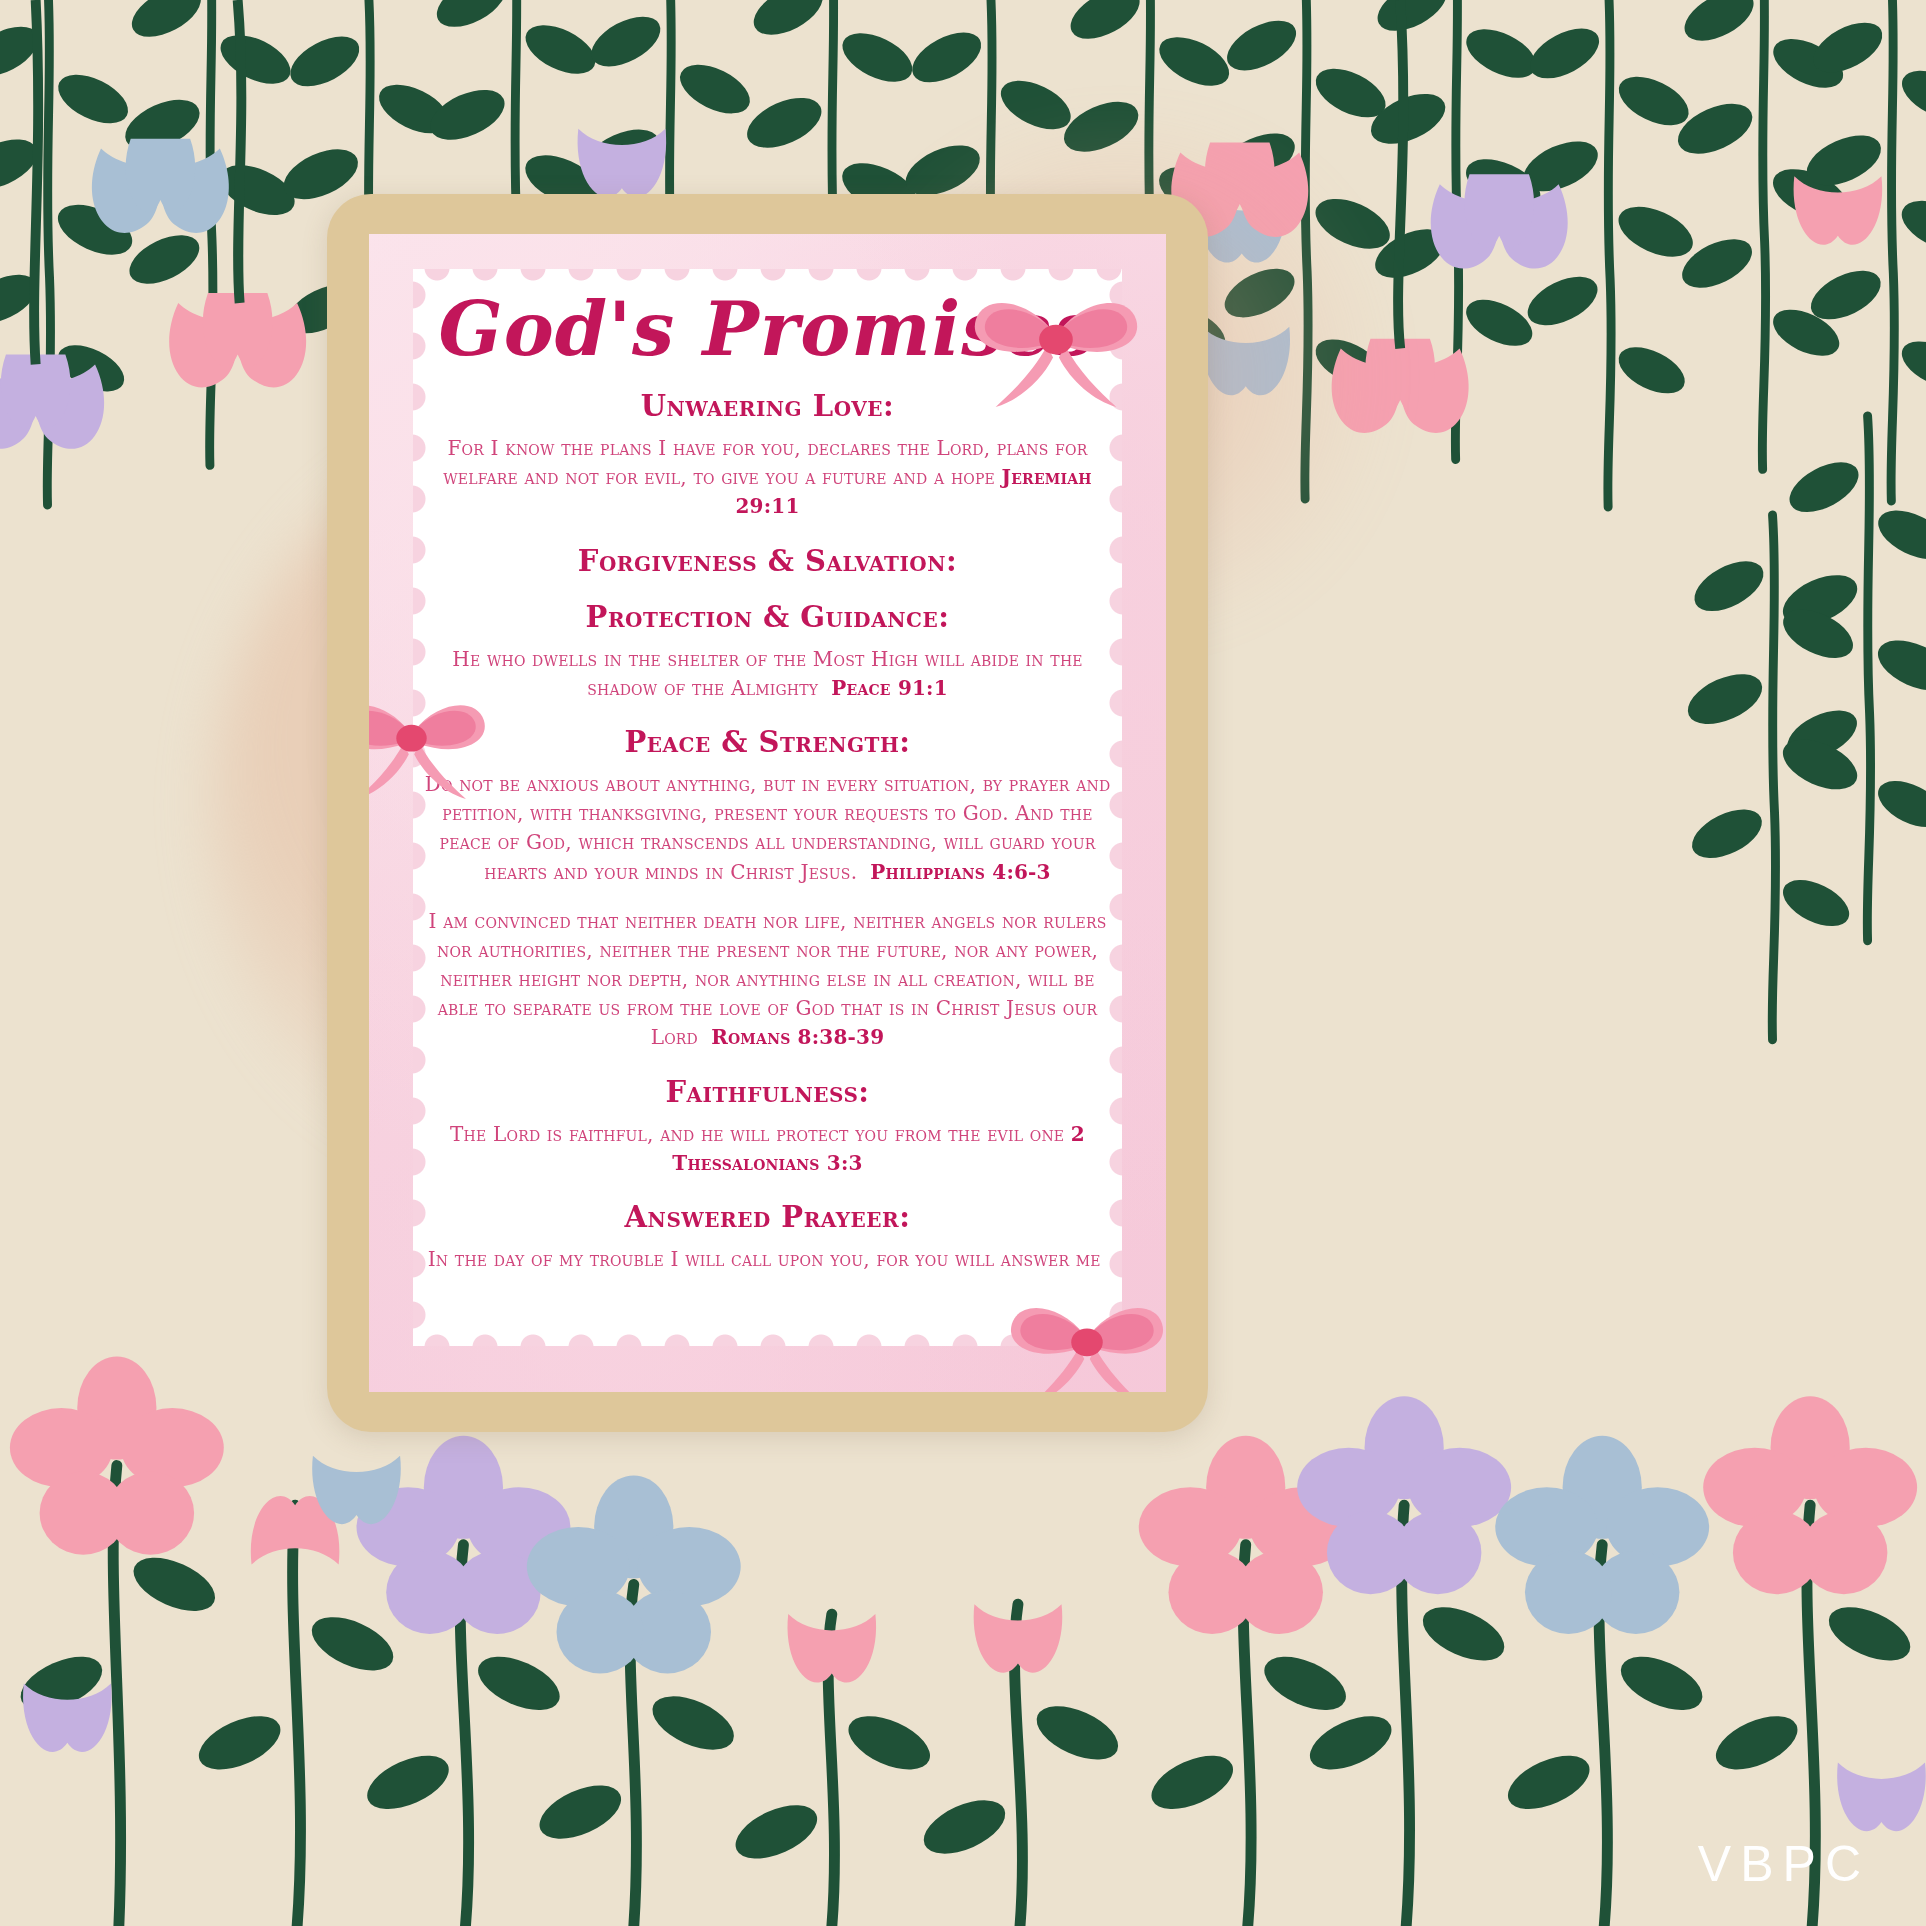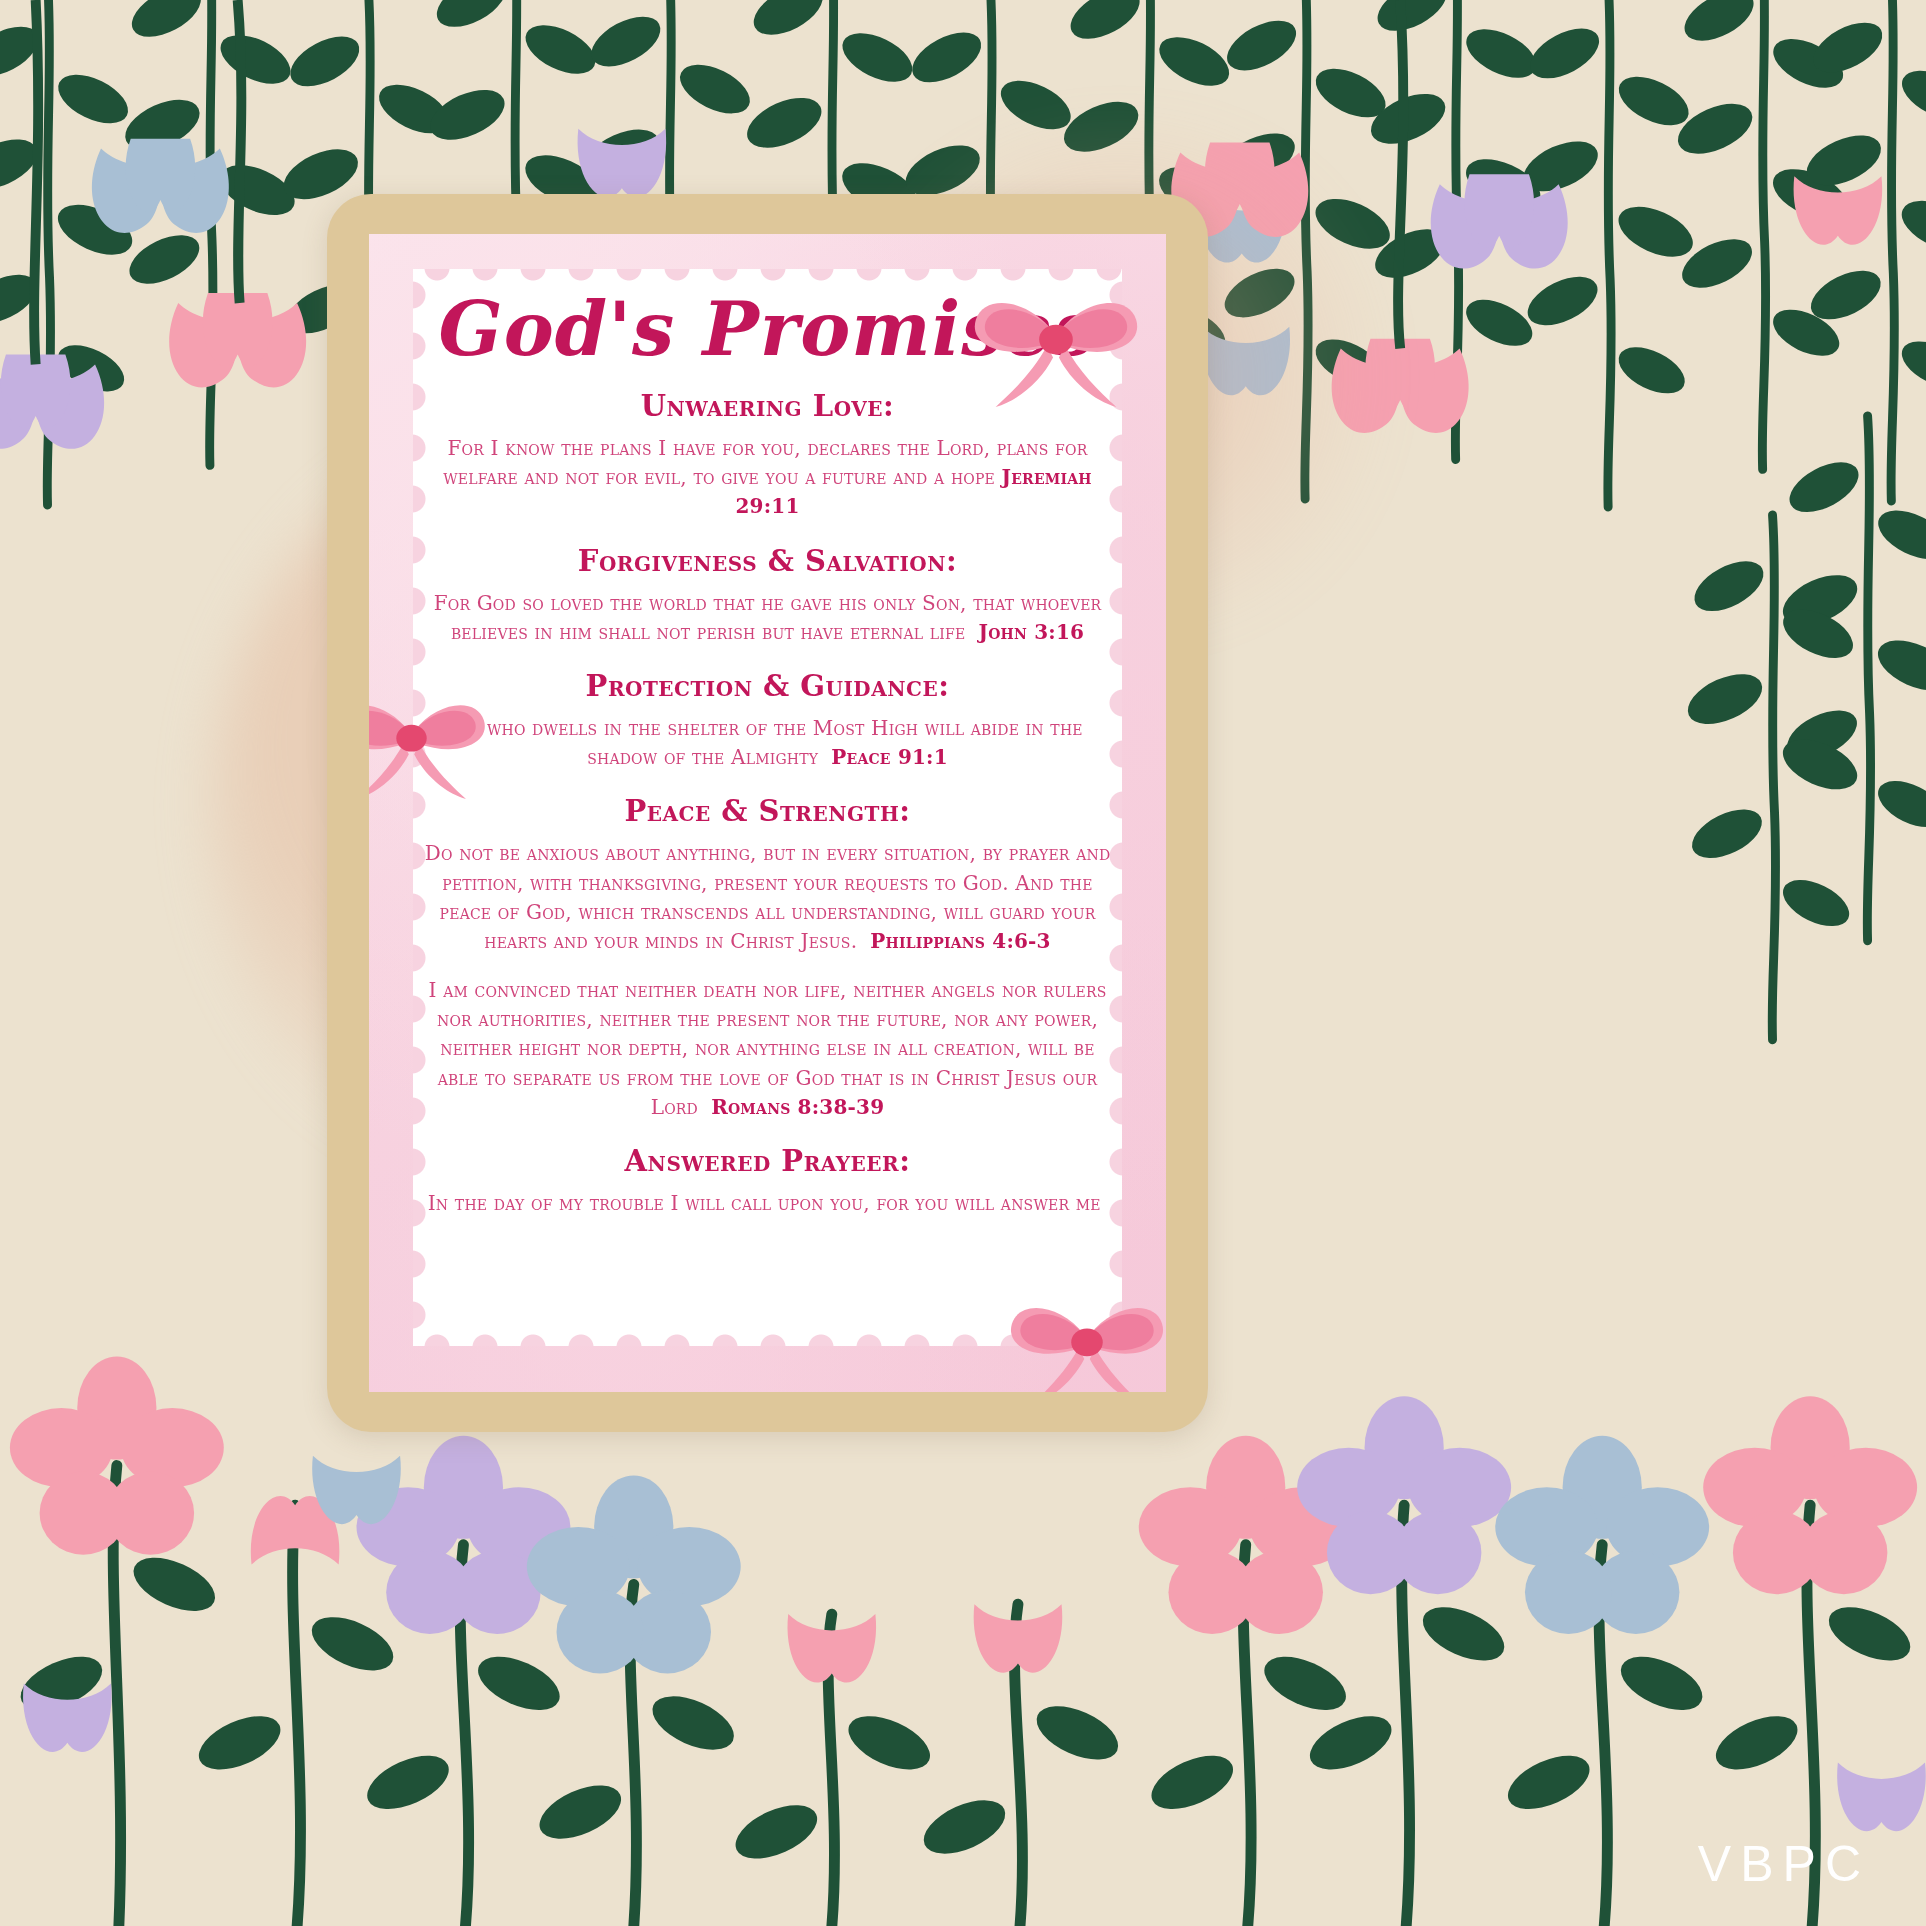--- a/index.html
+++ b/index.html
@@ -325,7 +325,6 @@
 
       <div class="section">
         <div class="section-heading">Forgiveness &amp; Salvation:</div>
-        <div class="section-verse"><span>For God so loved the world that he gave his only Son, that whoever believes in him shall not perish but have eternal life</span>&nbsp; <span class="ref">John 3:16</span></div>
       </div>
 
       <div class="section">

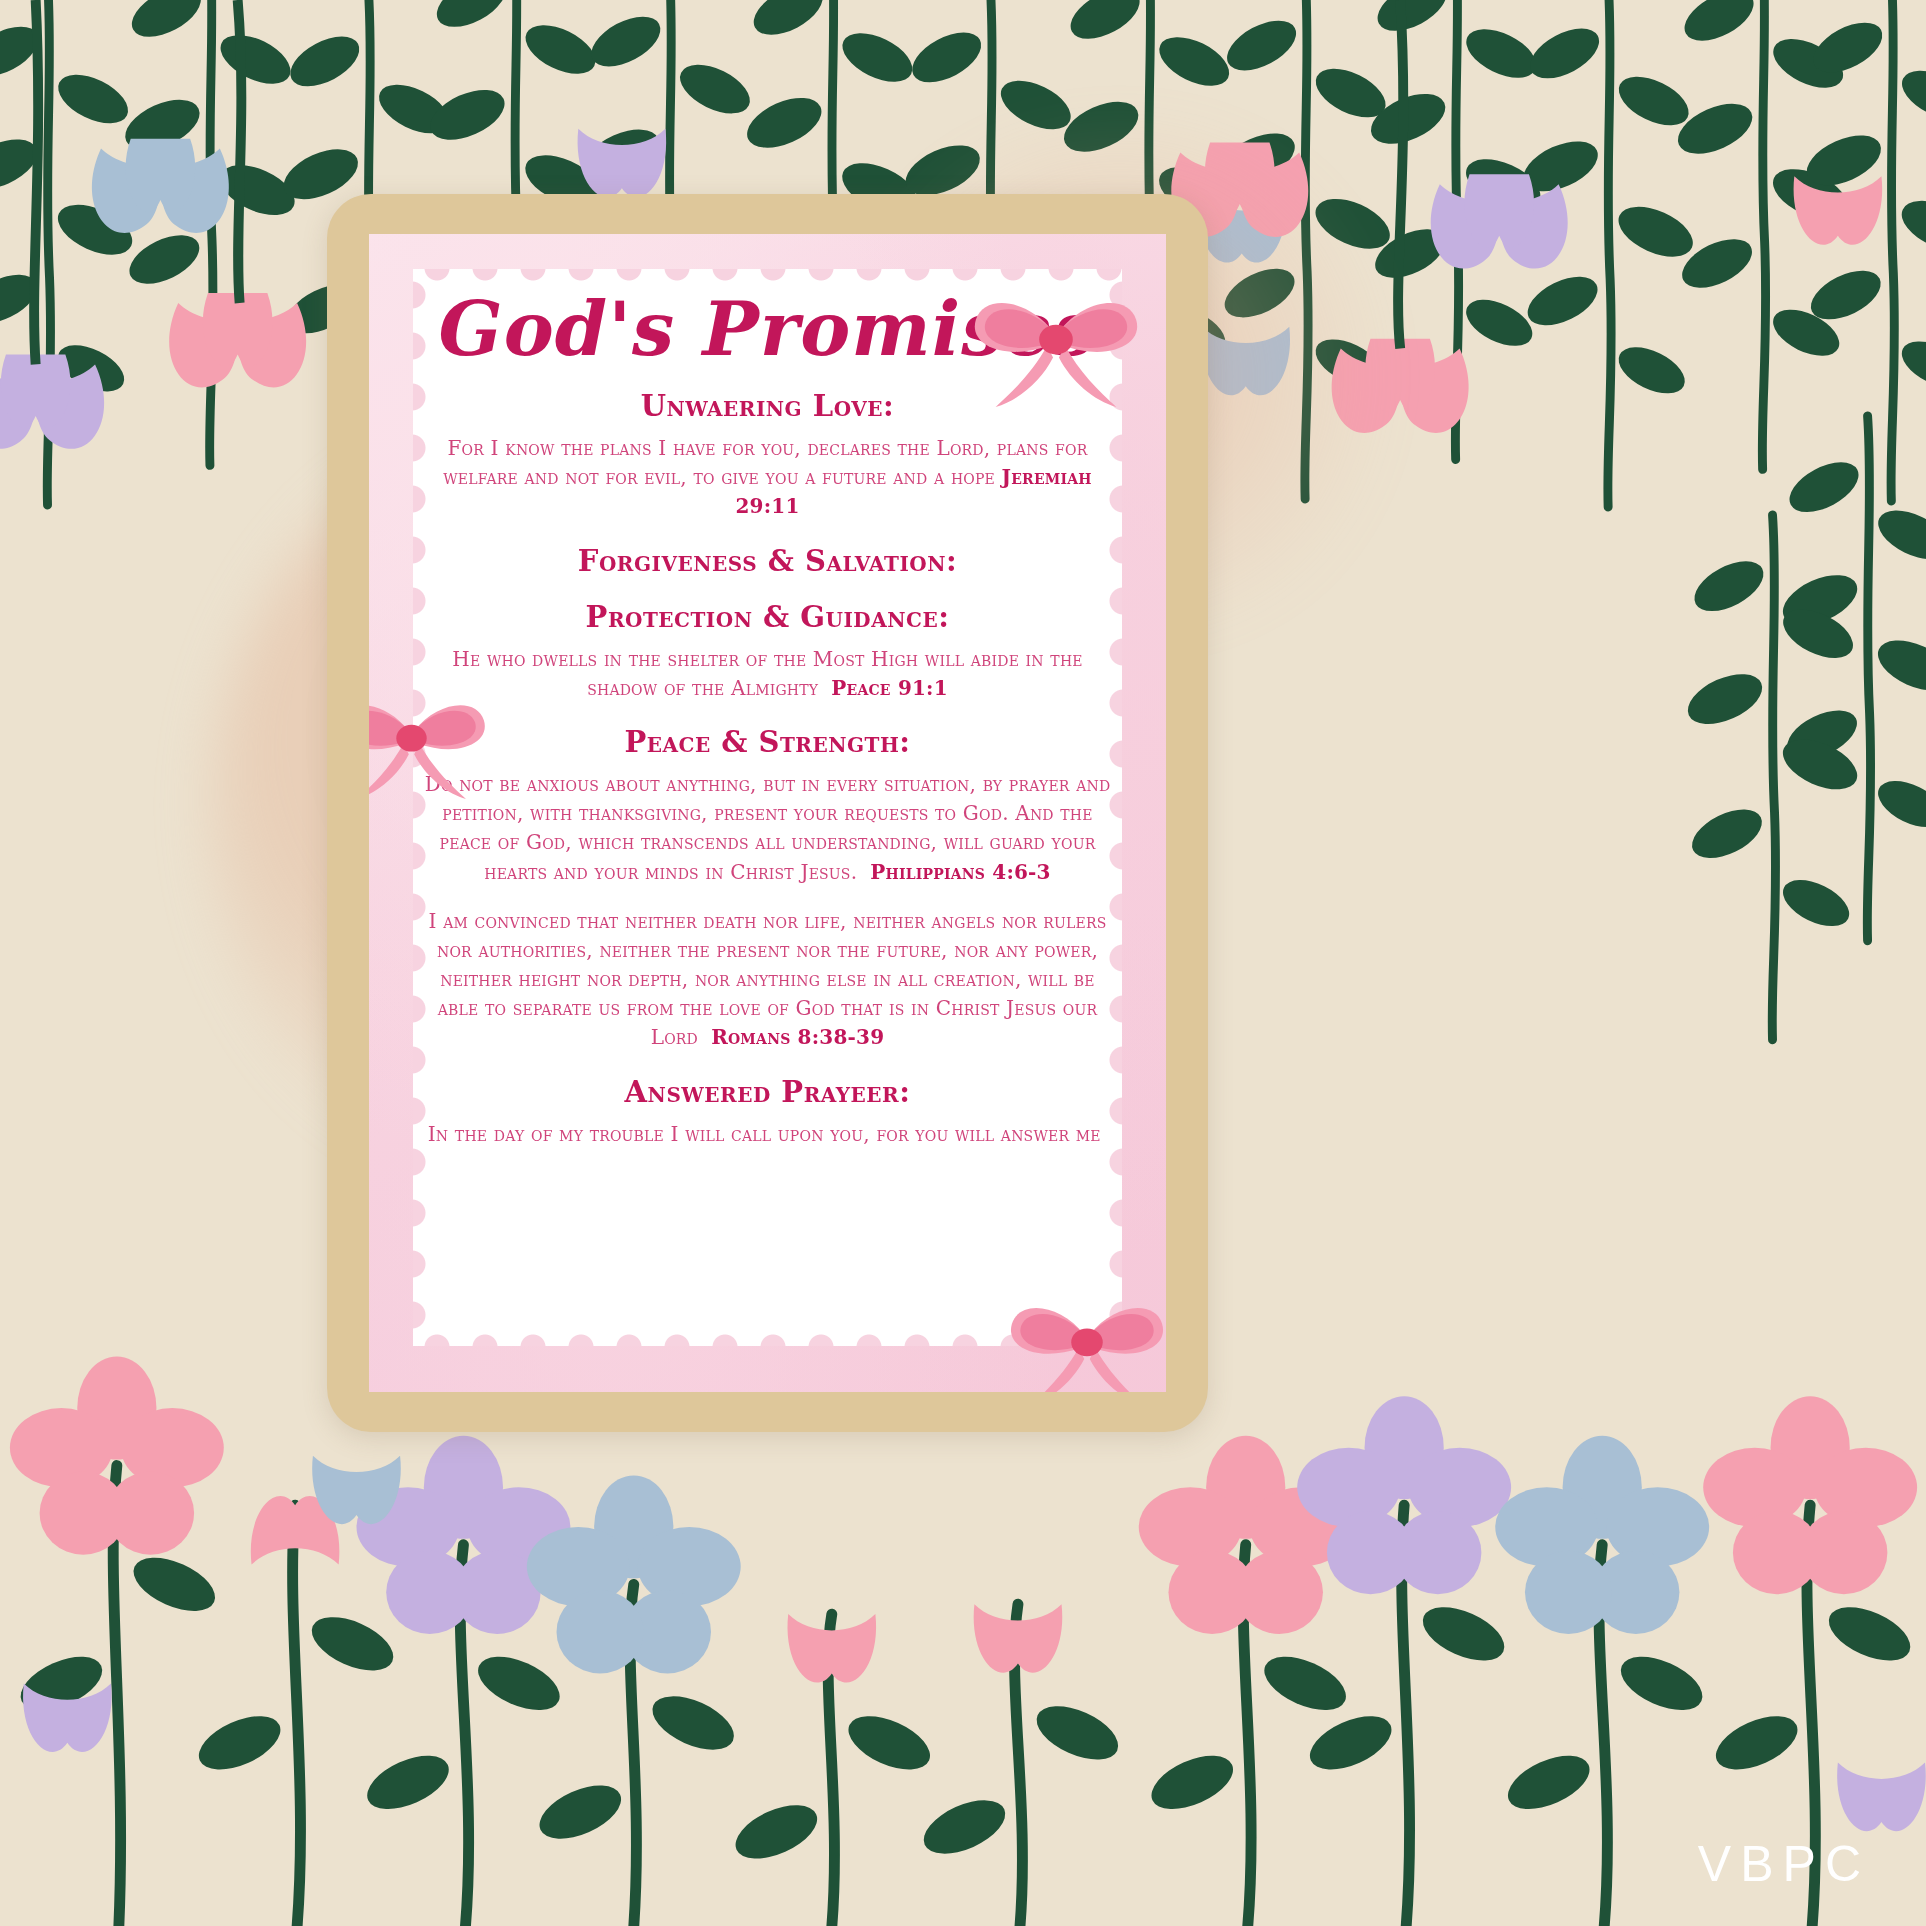--- a/index.html
+++ b/index.html
@@ -341,6 +341,10 @@
         <div class="section-verse"><span>I am convinced that neither death nor life, neither angels nor rulers nor authorities, neither the present nor the future, nor any power, neither height nor depth, nor anything else in all creation, will be able to separate us from the love of God that is in Christ Jesus our Lord</span>&nbsp; <span class="ref">Romans 8:38-39</span></div>
       </div>
 
+      <div class="section">
+        <div class="section-heading">Faithfulness:</div>
+        <div class="section-verse"><span>The Lord is faithful, and he will protect you from the evil one</span> <span class="ref">2 Thessalonians 3:3</span></div>
+      </div>
 
       <div class="section">
         <div class="section-heading">Answered Prayeer:</div>

